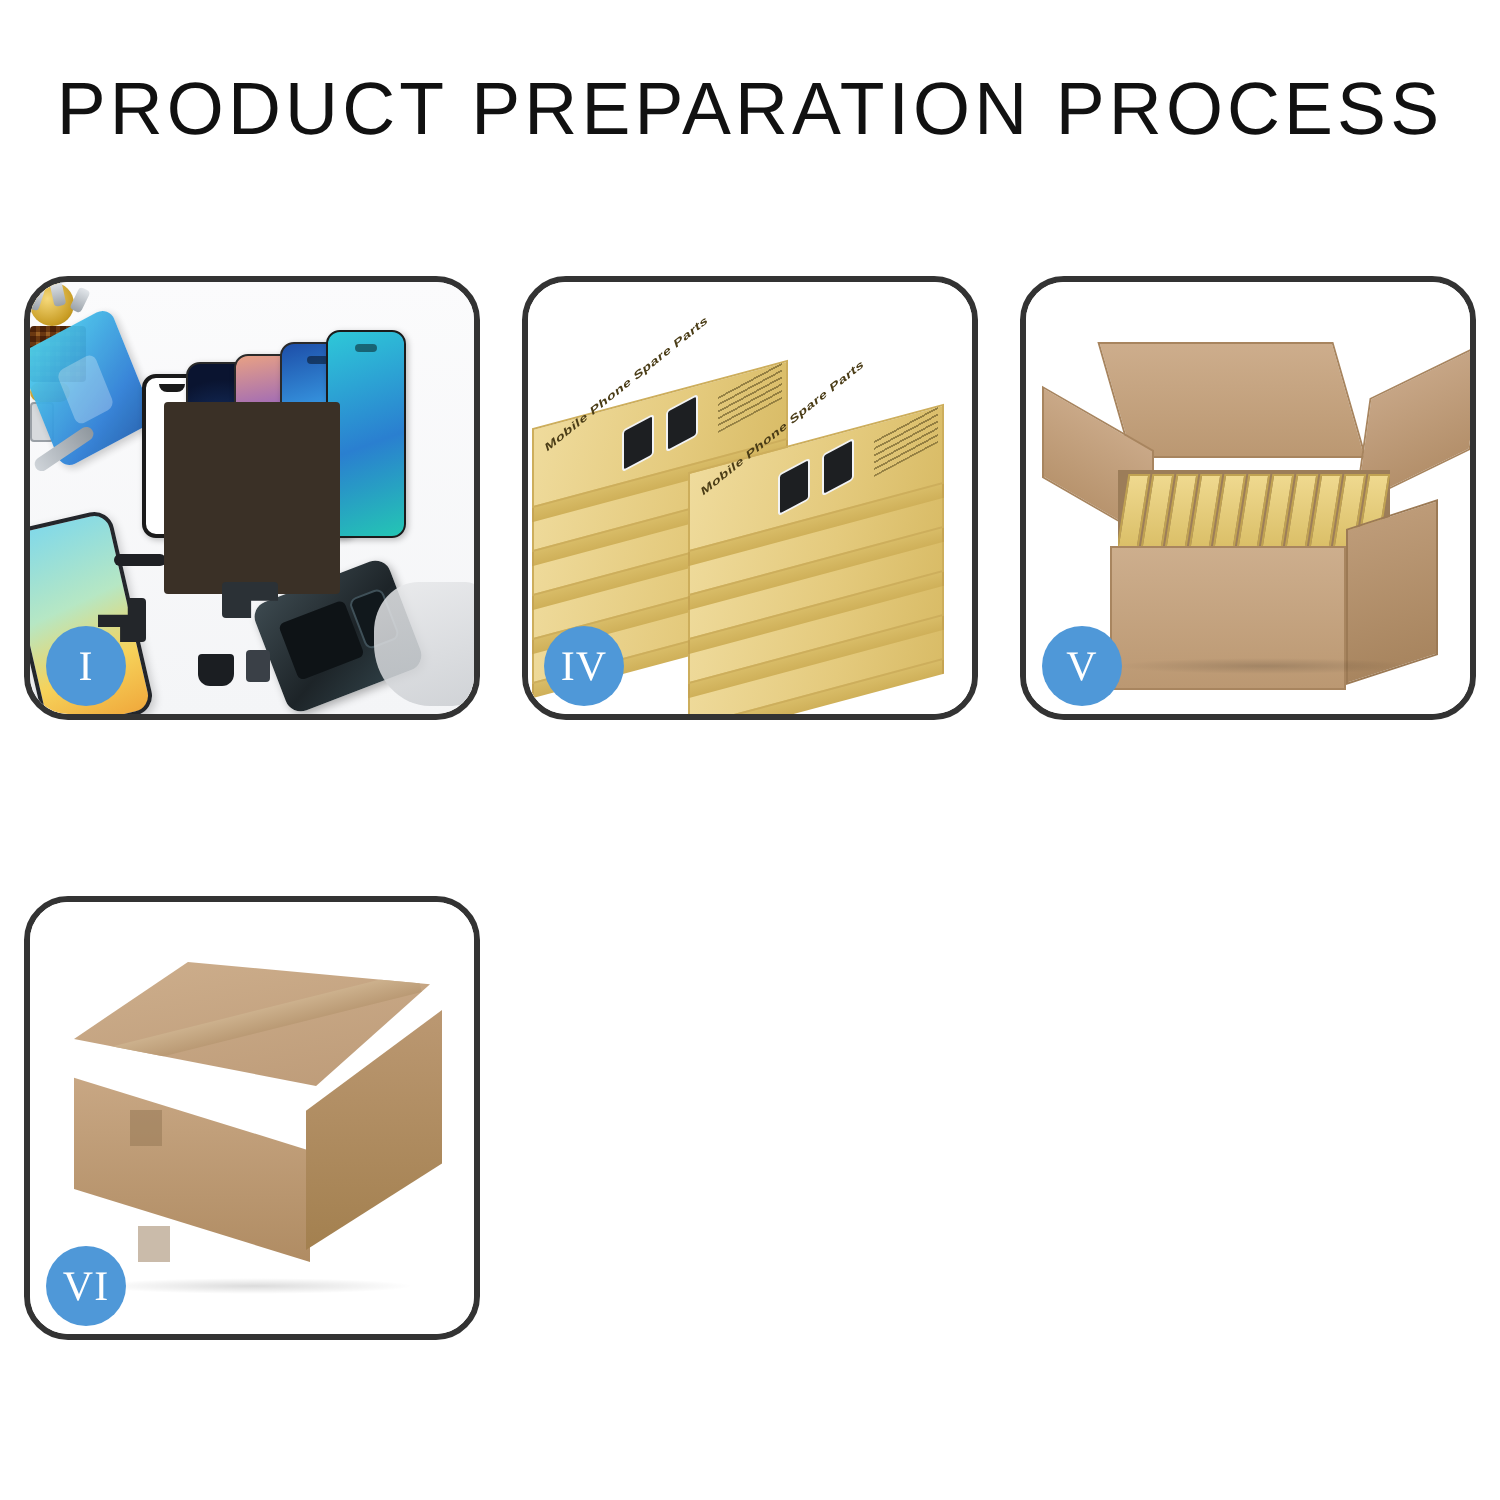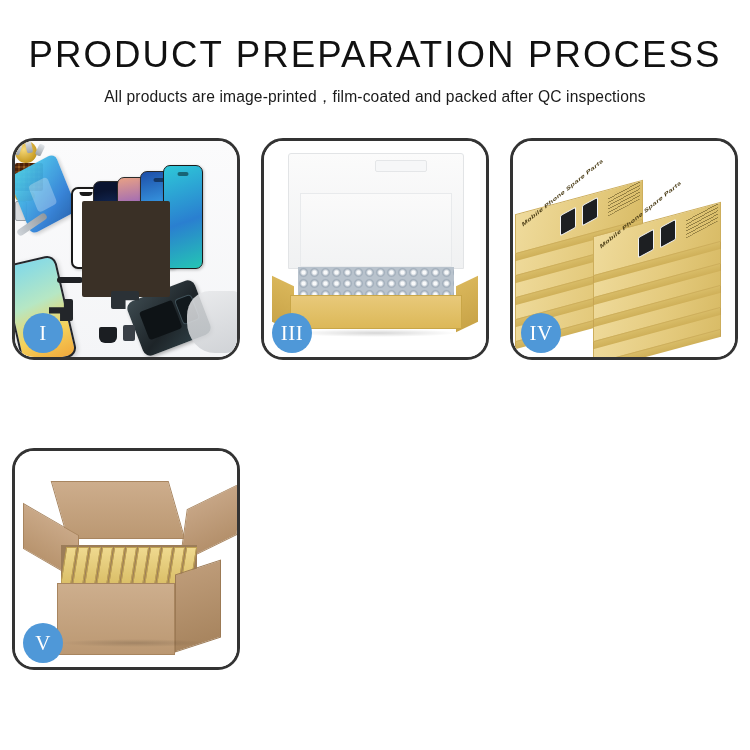--- a/index.html
+++ b/index.html
@@ -385,7 +385,6 @@
 
   <div class="header">
     <div class="title">PRODUCT PREPARATION PROCESS</div>
-    <div class="subtitle">All products are image-printed，film-coated and packed after QC inspections</div>
   </div>
 
   <div class="grid">

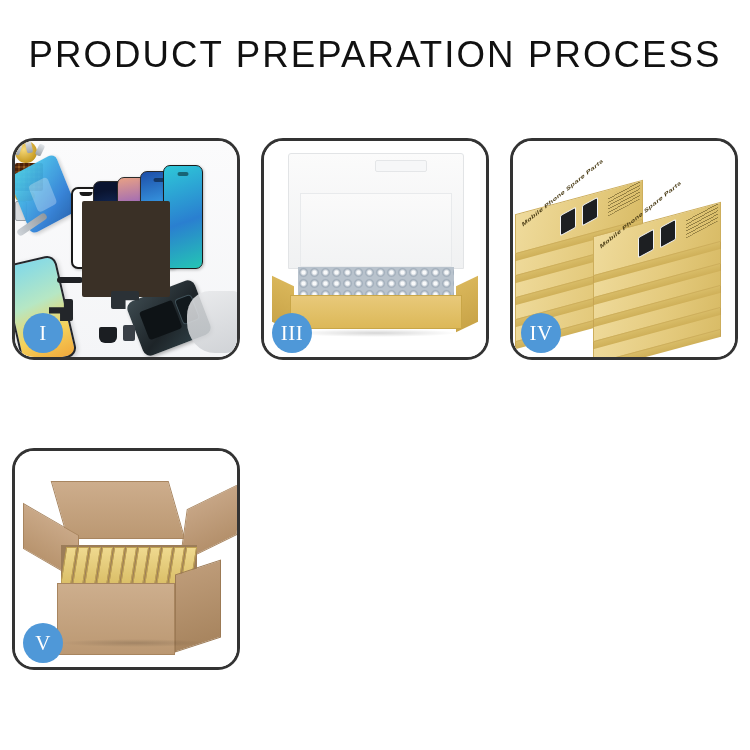--- a/index.html
+++ b/index.html
@@ -422,20 +422,6 @@
     </div>
 
 
-    <div class="panel">
-      <div class="panel-clip p3">
-        <div class="b3-lid">
-          <div class="b3-lidtab"></div>
-        </div>
-        <div class="b3-foam"></div>
-        <div class="b3-bub"></div>
-        <div class="b3-left"></div>
-        <div class="b3-right"></div>
-        <div class="b3-front"></div>
-        <div class="b3-shadow"></div>
-      </div>
-      <div class="badge">III</div>
-    </div>
 
     <div class="panel">
       <div class="panel-clip p4">

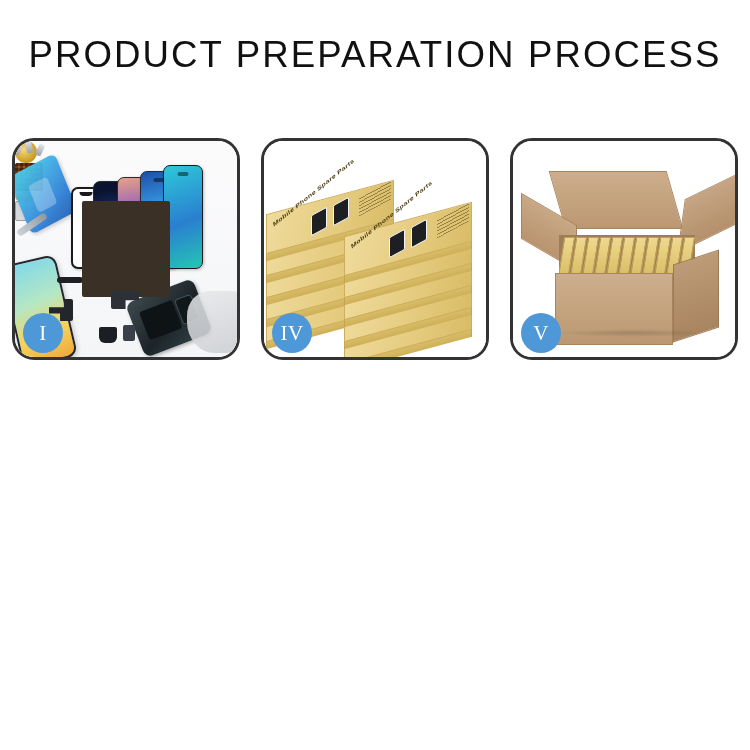--- a/index.html
+++ b/index.html
@@ -511,6 +511,20 @@
       <div class="badge">V</div>
     </div>
 
+    <div class="panel">
+      <div class="panel-clip p6">
+        <div class="c6">
+          <div class="c6-topface"></div>
+          <div class="c6-tape"></div>
+          <div class="c6-left"></div>
+          <div class="c6-right"></div>
+          <div class="c6-tab1"></div>
+          <div class="c6-tab2"></div>
+          <div class="c6-shadow"></div>
+        </div>
+      </div>
+      <div class="badge">VI</div>
+    </div>
 
   </div>
 </div>

